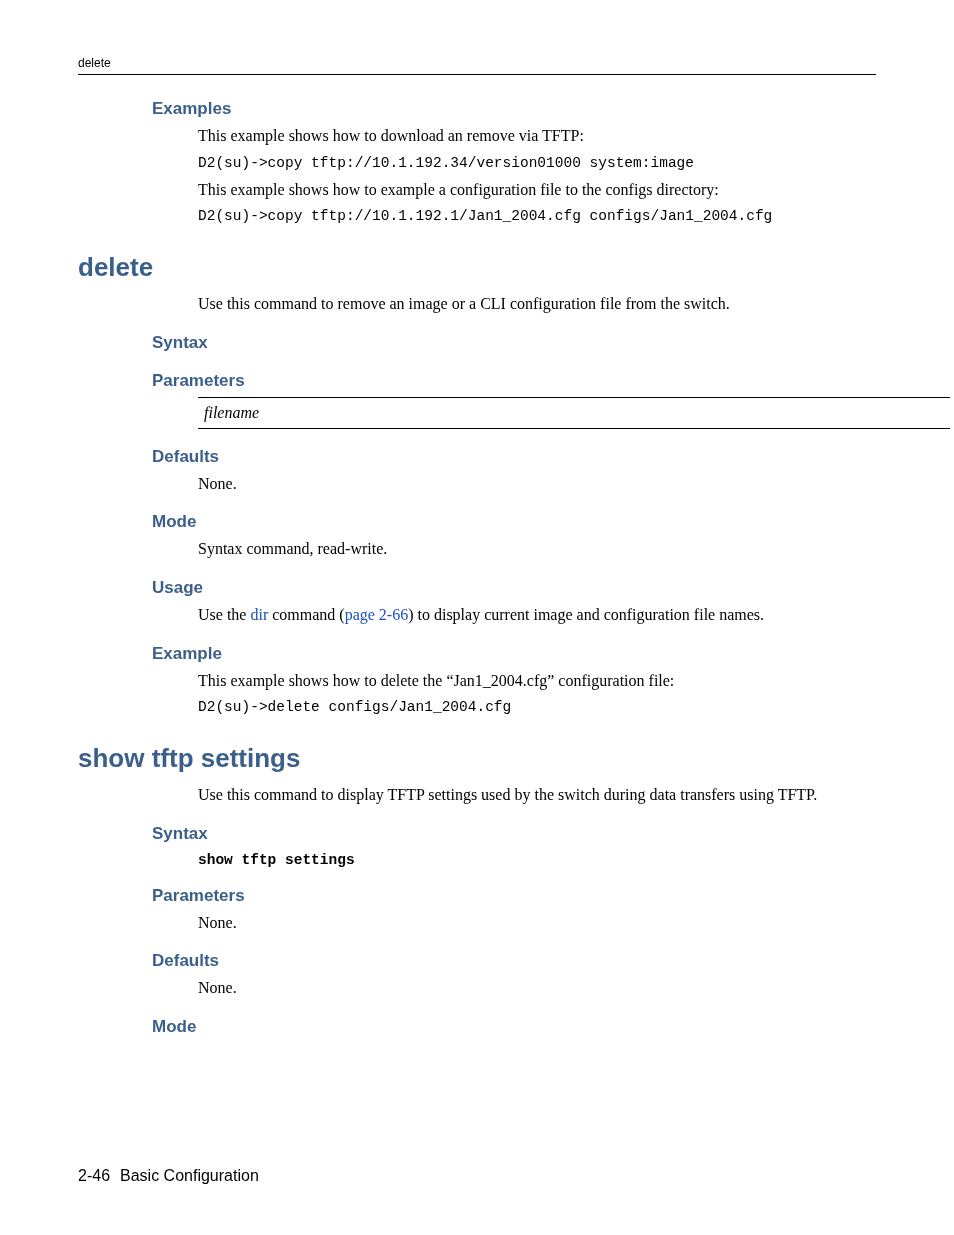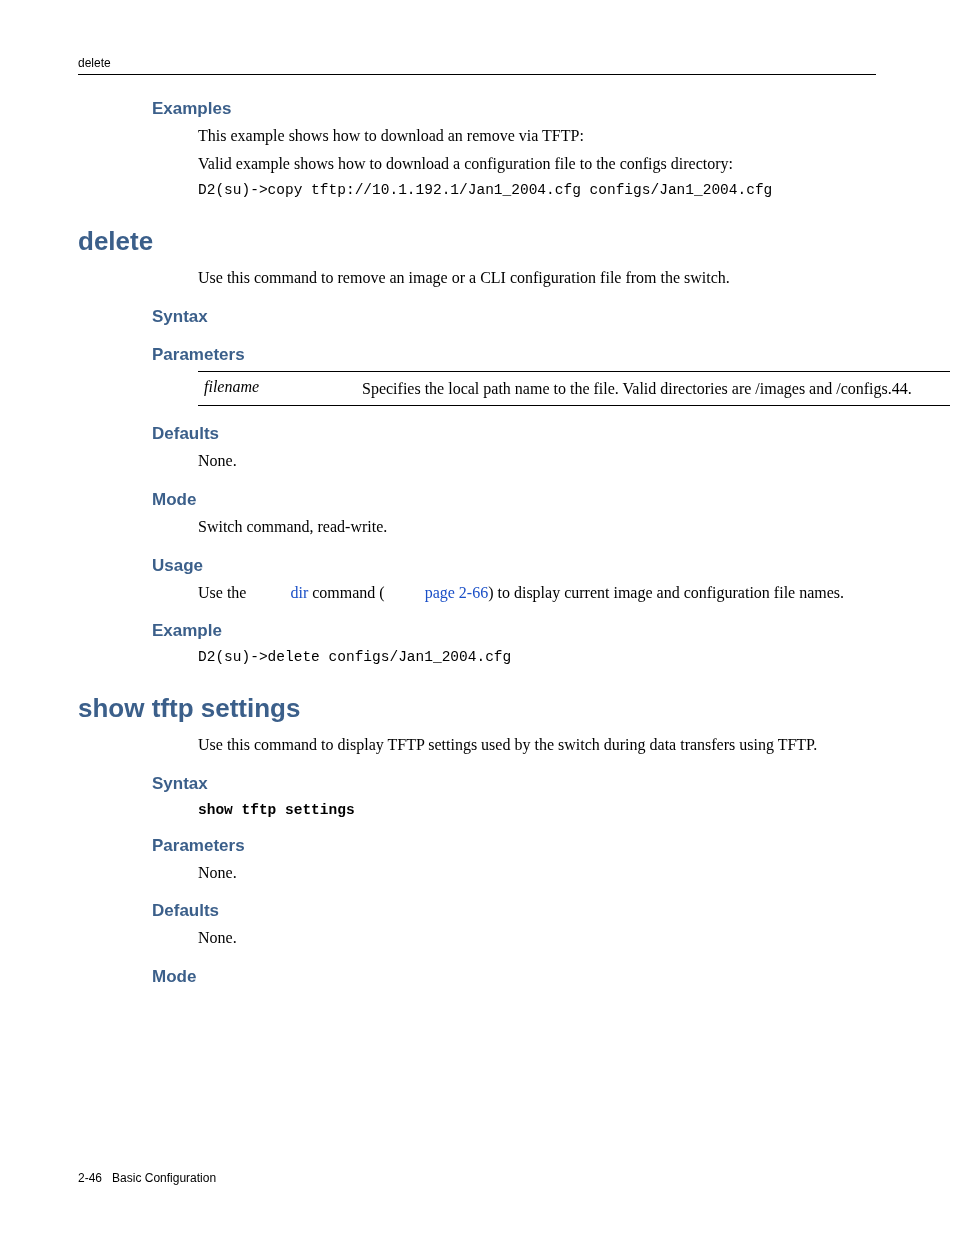--- a/index.html
+++ b/index.html
@@ -101,6 +101,7 @@
   <div class="h2">Examples</div>
   <div class="body-indent">
     <div class="body">This example shows how to download an remove via TFTP:</div>
+    <div class="mono">D2(su)-&gt;copy tftp://10.1.192.34/version01000 system:image</div>
     <div class="body">Valid example shows how to download a configuration file to the configs directory:</div>
     <div class="mono">D2(su)-&gt;copy tftp://10.1.192.1/Jan1_2004.cfg configs/Jan1_2004.cfg</div>
   </div>

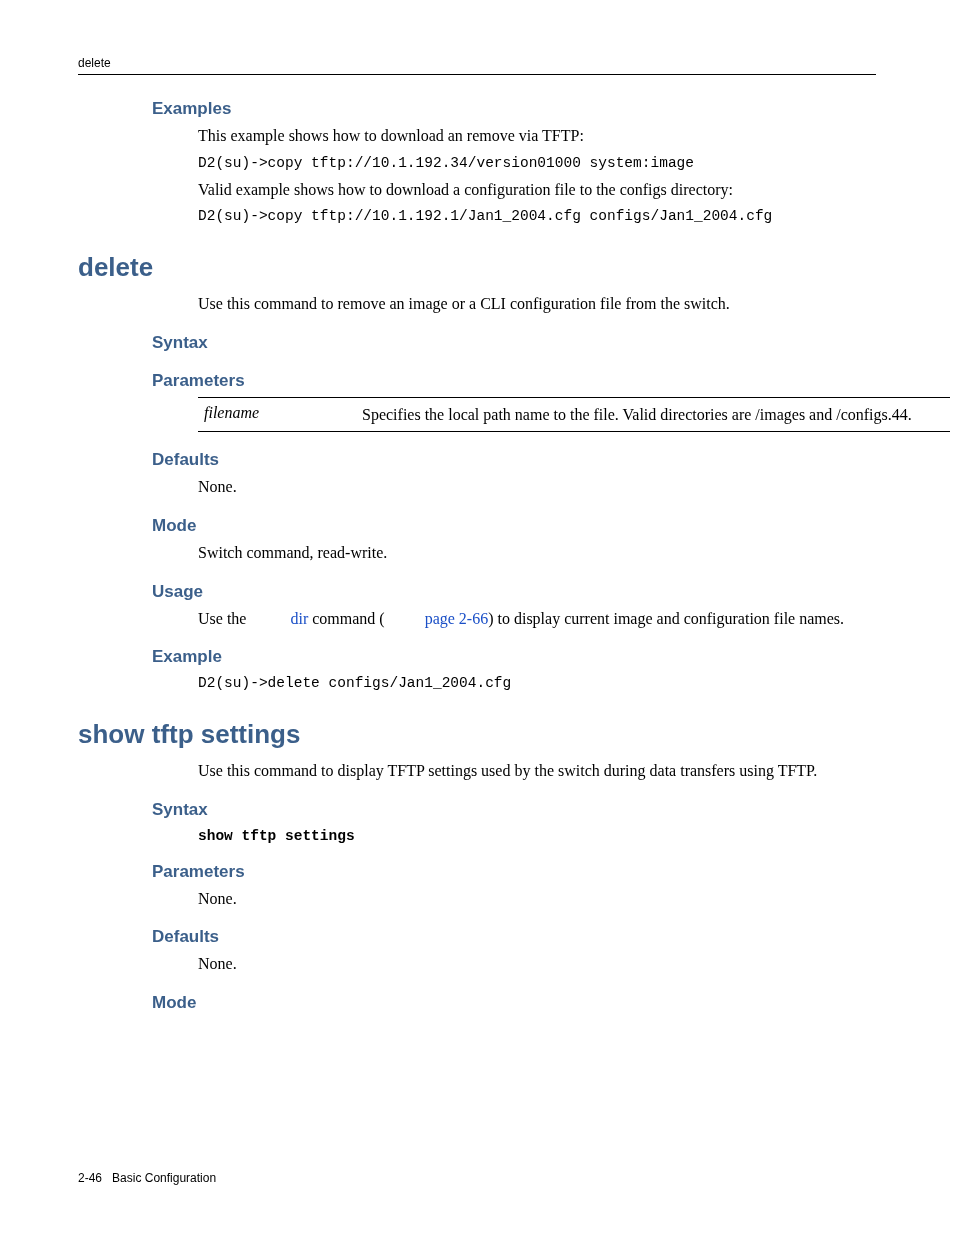--- a/index.html
+++ b/index.html
@@ -102,7 +102,7 @@
   <div class="body-indent">
     <div class="body">This example shows how to download an remove via TFTP:</div>
     <div class="mono">D2(su)-&gt;copy tftp://10.1.192.34/version01000 system:image</div>
-    <div class="body">Valid example shows how to download a configuration file to the configs directory:</div>
+    <div class="body">This example shows how to example a configuration file to the configs directory:</div>
     <div class="mono">D2(su)-&gt;copy tftp://10.1.192.1/Jan1_2004.cfg configs/Jan1_2004.cfg</div>
   </div>
 

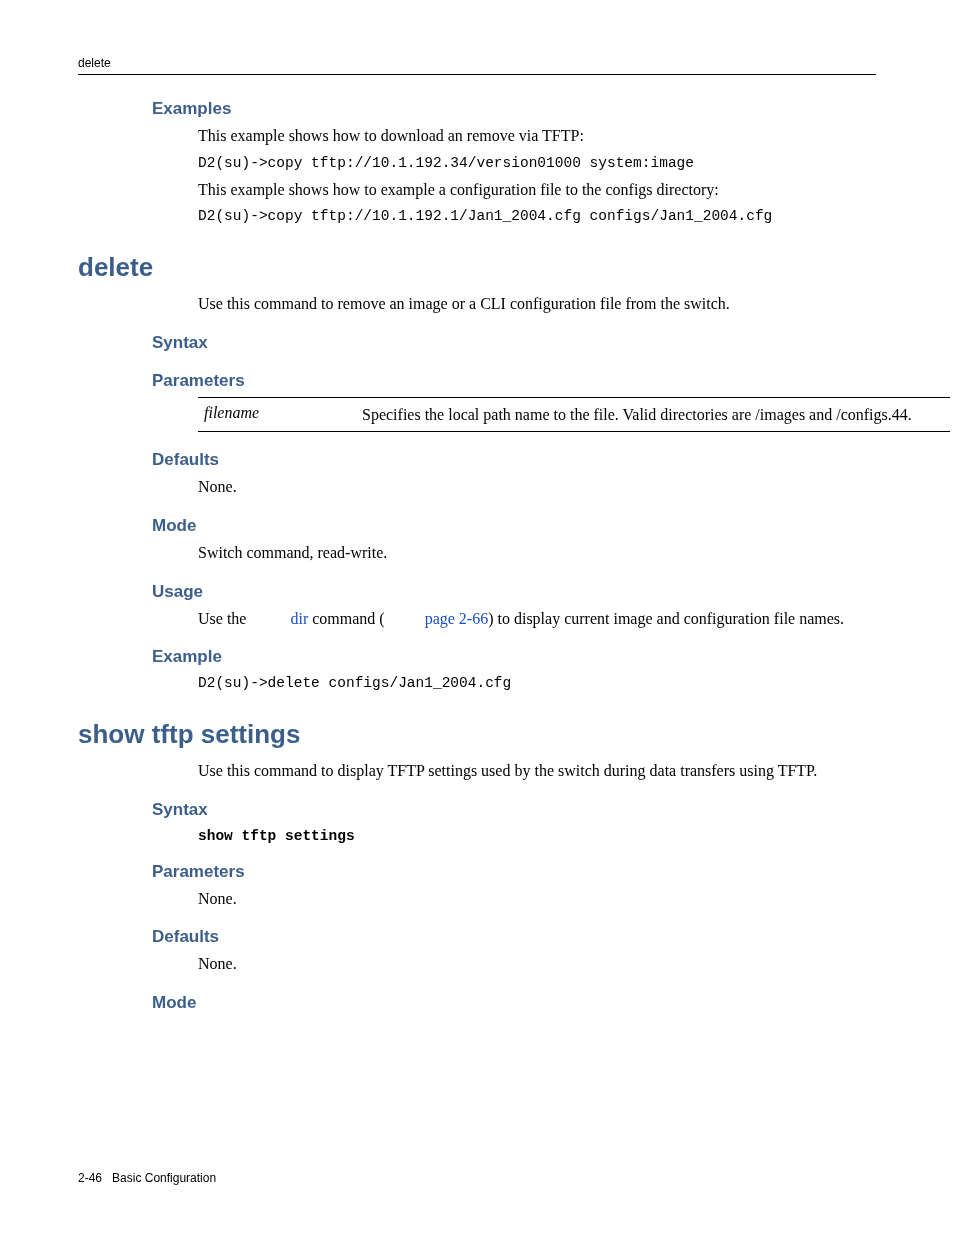--- a/index.html
+++ b/index.html
@@ -117,7 +117,6 @@
   <div class="param-table">
     <div class="param-row">
       <div class="param-name">filename</div>
-      <div class="param-desc">Specifies the local path name to the file. Valid directories are /images and /configs.44.</div>
     </div>
   </div>
 

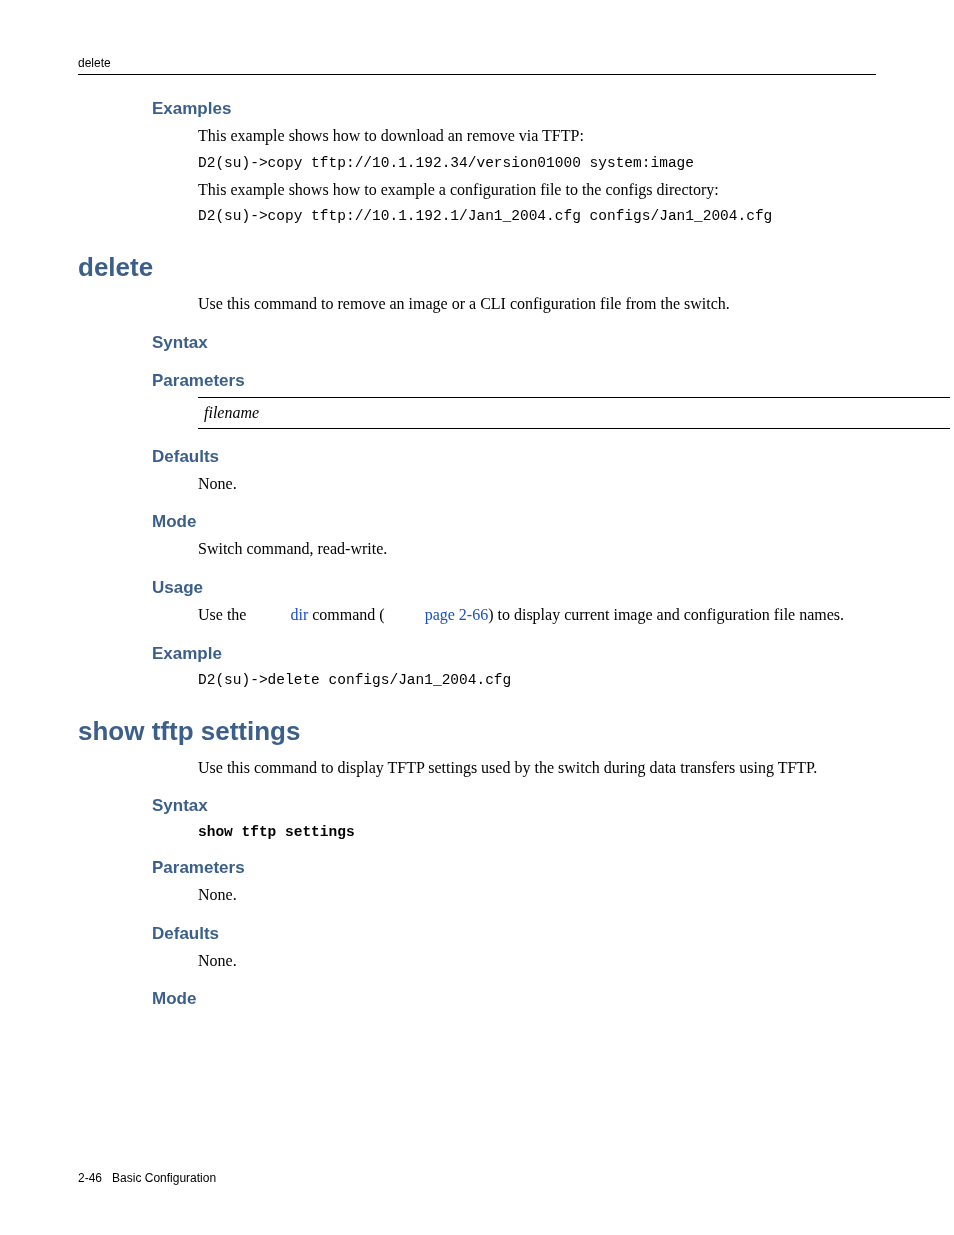--- a/index.html
+++ b/index.html
@@ -127,7 +127,7 @@
 
   <div class="h2">Mode</div>
   <div class="body-indent">
-    <div class="body">Switch command, read-write.</div>
+    <div class="body">Syntax command, read-write.</div>
   </div>
 
   <div class="h2">Usage</div>

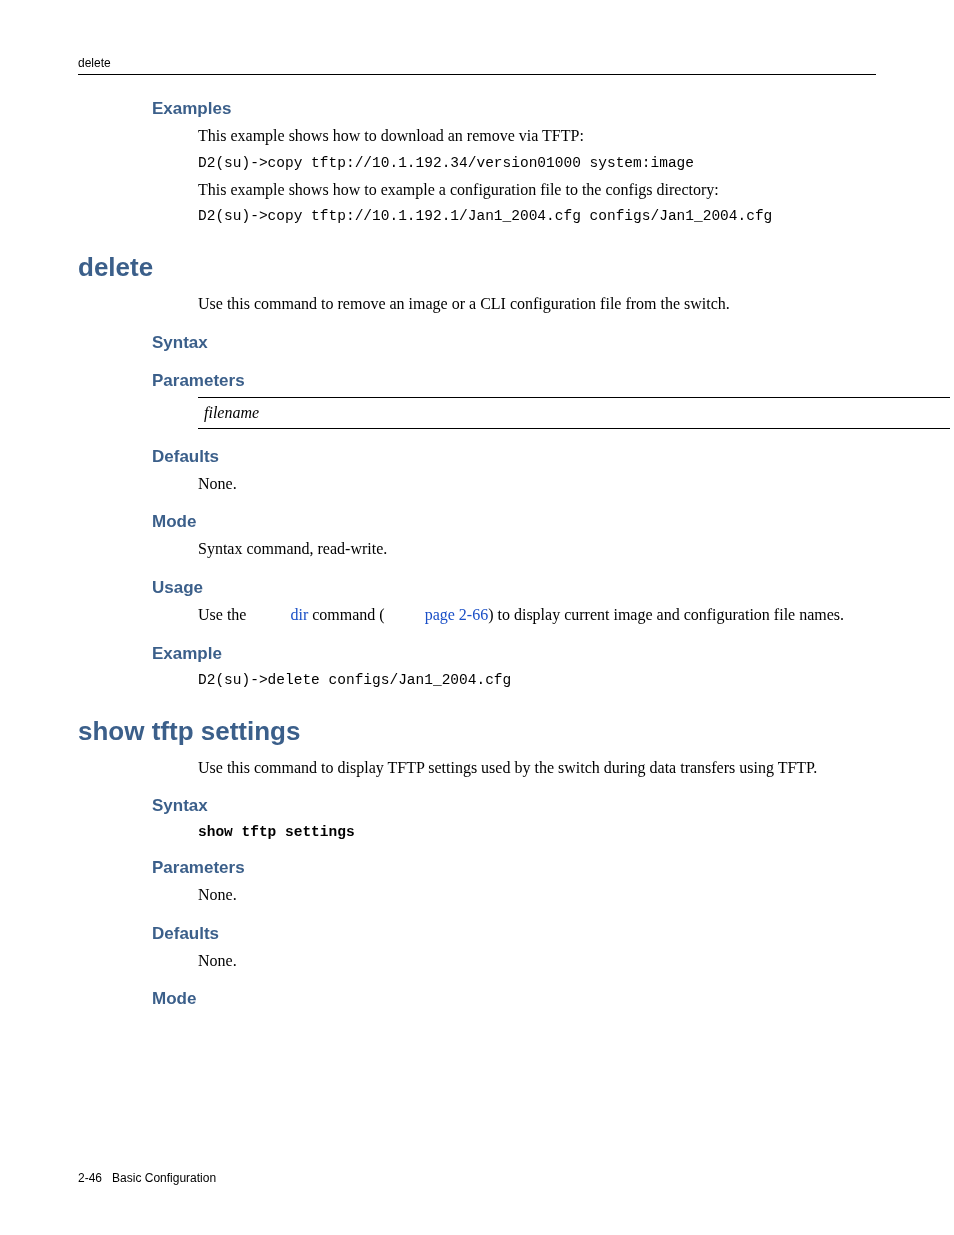--- a/index.html
+++ b/index.html
@@ -79,7 +79,7 @@
     line-height: 1.35;
     flex: 1;
   }
-  .link { color: #1a4fc7; margin-left: 40px; }
+  .link { color: #1a4fc7; }
   .footer {
     position: absolute;
     left: 78px;

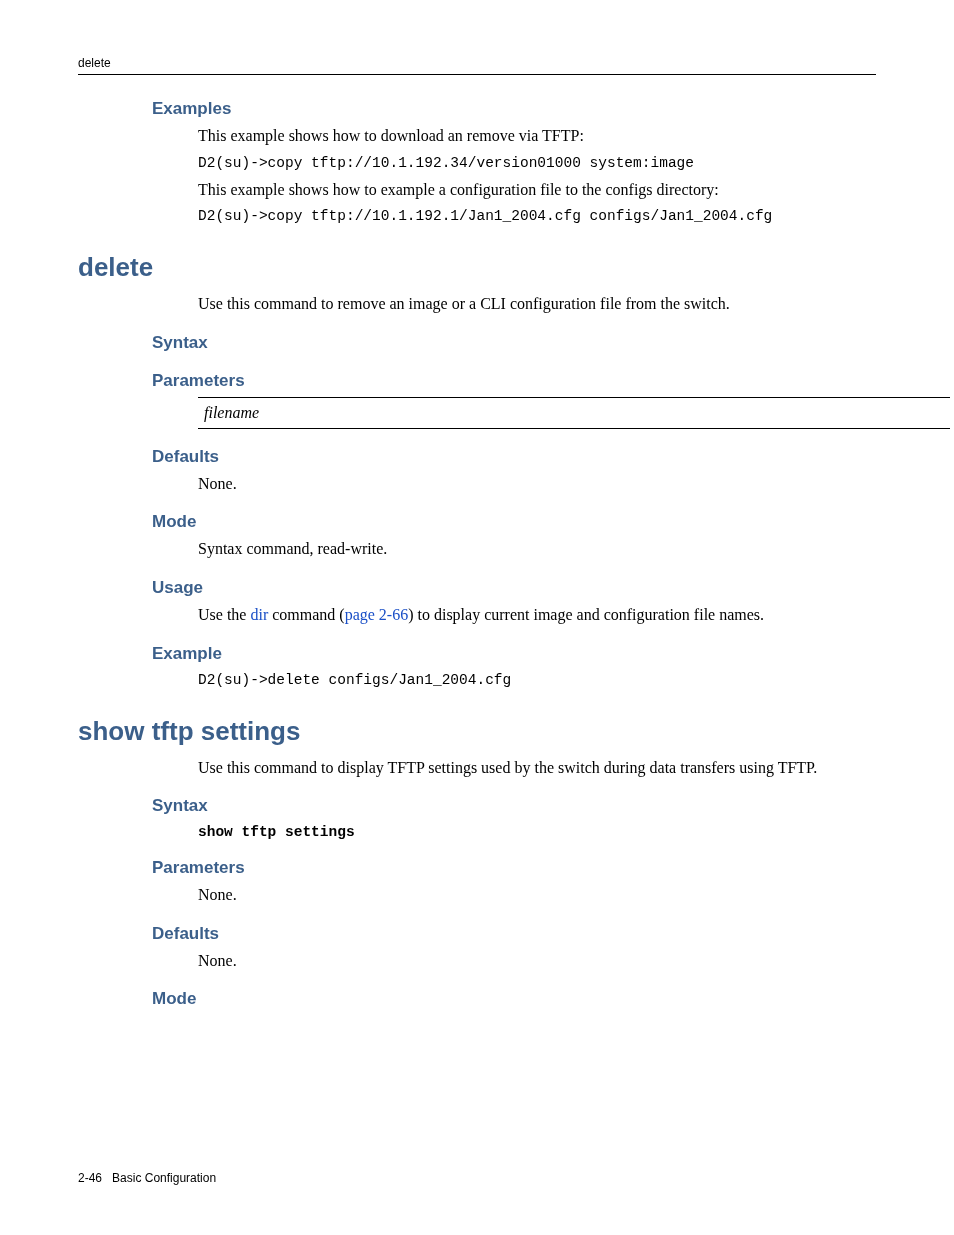--- a/index.html
+++ b/index.html
@@ -137,6 +137,7 @@
 
   <div class="h2">Example</div>
   <div class="body-indent">
+    <div class="body">This example shows how to delete the “Jan1_2004.cfg” configuration file:</div>
     <div class="mono">D2(su)-&gt;delete configs/Jan1_2004.cfg</div>
   </div>
 

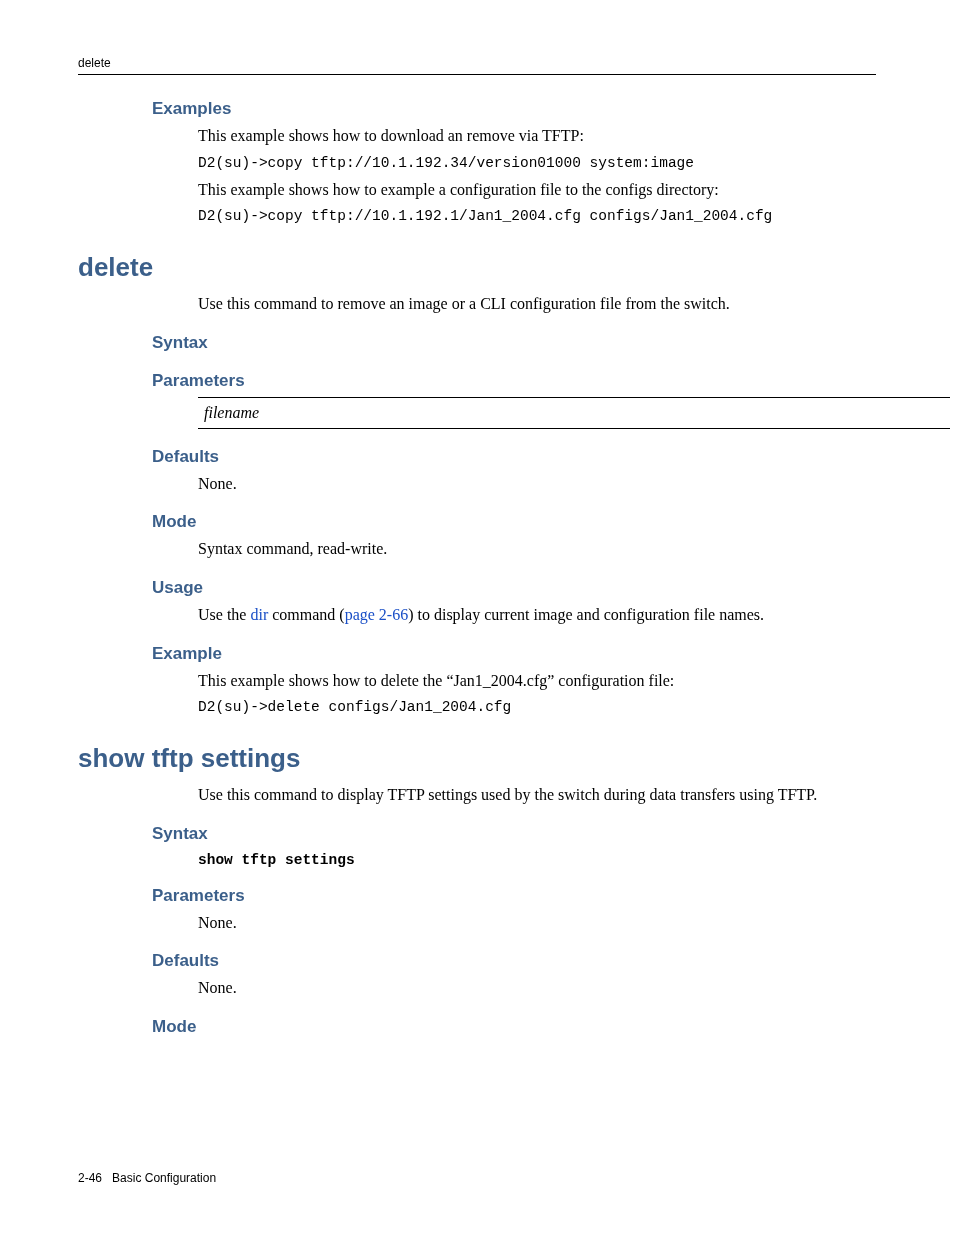--- a/index.html
+++ b/index.html
@@ -85,7 +85,7 @@
     left: 78px;
     bottom: 50px;
     font-family: Helvetica, Arial, sans-serif;
-    font-size: 12px;
+    font-size: 16px;
     color: #000;
   }
   .footer .pageno { margin-right: 10px; }

